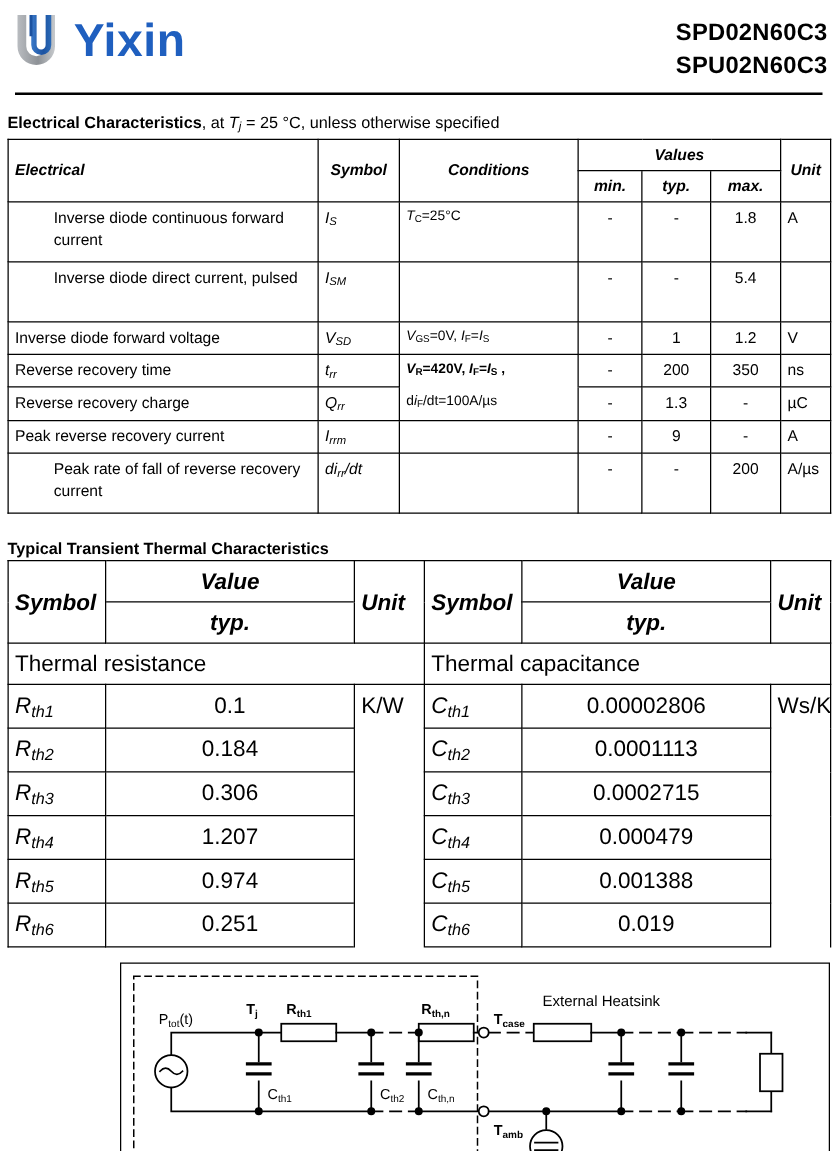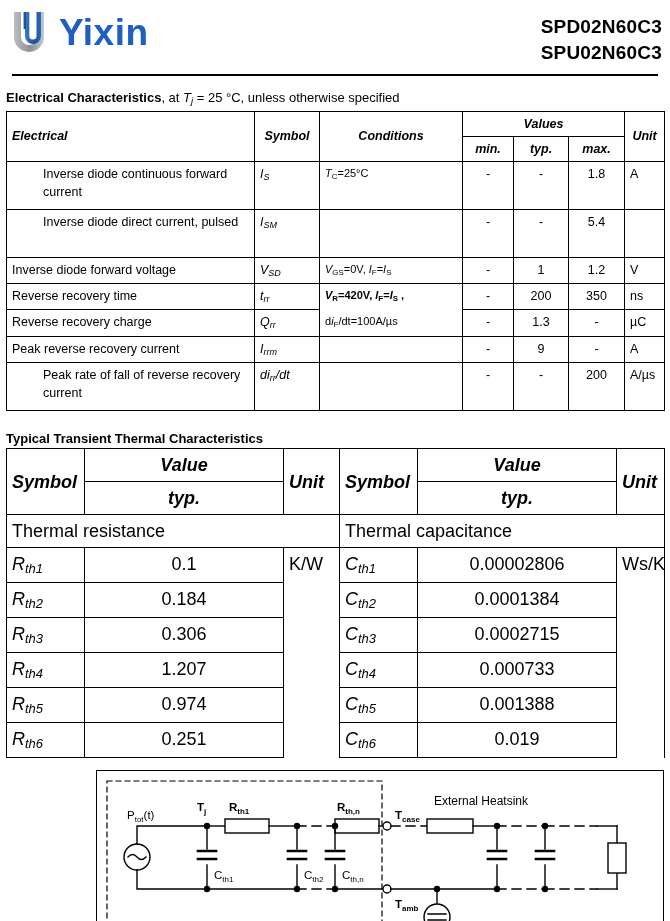--- a/index.html
+++ b/index.html
@@ -243,7 +243,7 @@
         <td><i><span>R</span><sub>th2</sub></i></td>
         <td class="valc">0.184</td>
         <td><i><span>C</span><sub>th2</sub></i></td>
-        <td class="valc">0.0001384</td>
+        <td class="valc">0.0001113</td>
       </tr>
       <tr>
         <td><i><span>R</span><sub>th3</sub></i></td>

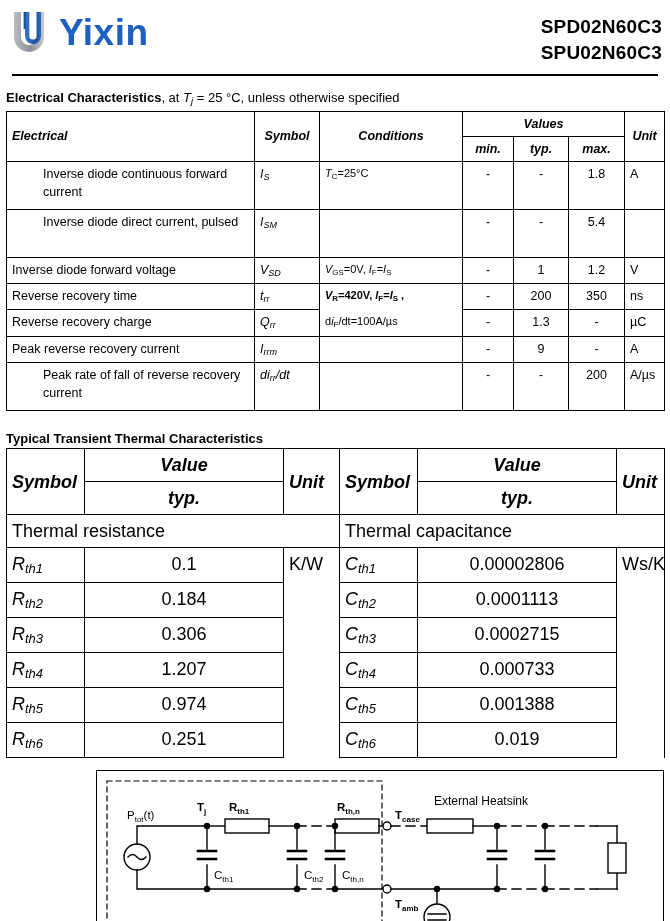--- a/index.html
+++ b/index.html
@@ -255,7 +255,7 @@
         <td><i><span>R</span><sub>th4</sub></i></td>
         <td class="valc">1.207</td>
         <td><i><span>C</span><sub>th4</sub></i></td>
-        <td class="valc">0.000733</td>
+        <td class="valc">0.000479</td>
       </tr>
       <tr>
         <td><i><span>R</span><sub>th5</sub></i></td>

